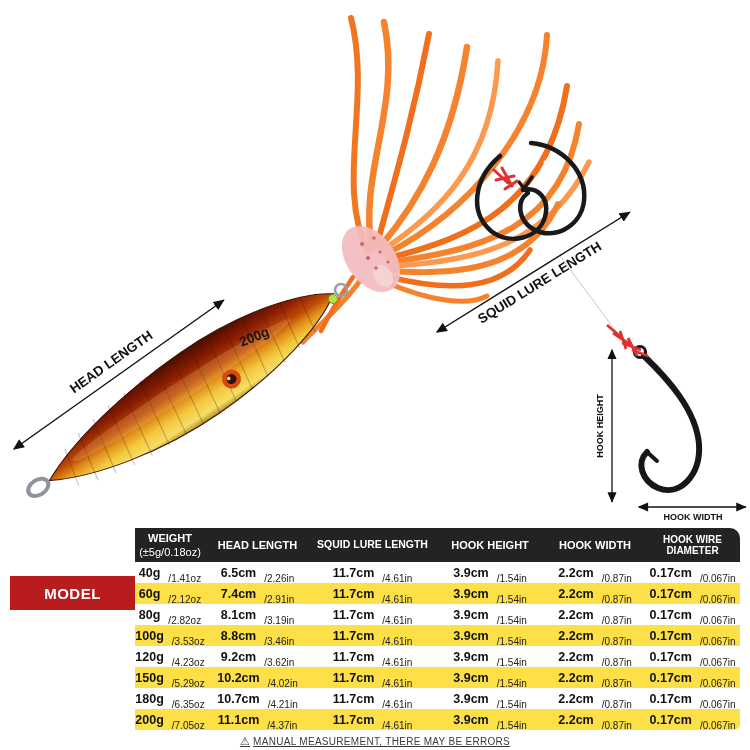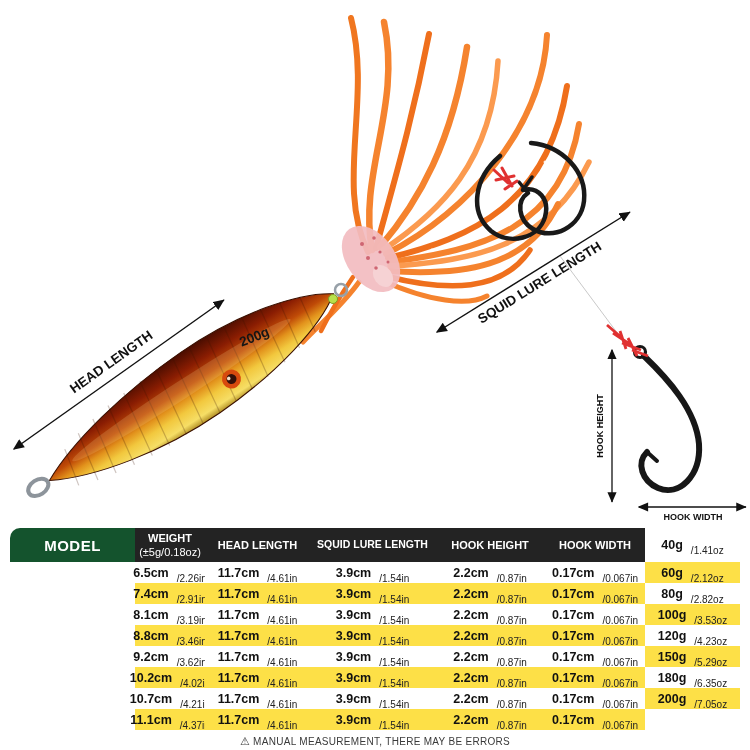--- a/index.html
+++ b/index.html
@@ -183,6 +183,9 @@
       <div class="head-cell">
         <span>HOOK WIDTH</span>
       </div>
+      <div class="head-cell" style="font-size:10px;">
+        <span>HOOK WIRE DIAMETER</span>
+      </div>
 
     <div class="cell">
           <span class="val">40g</span>

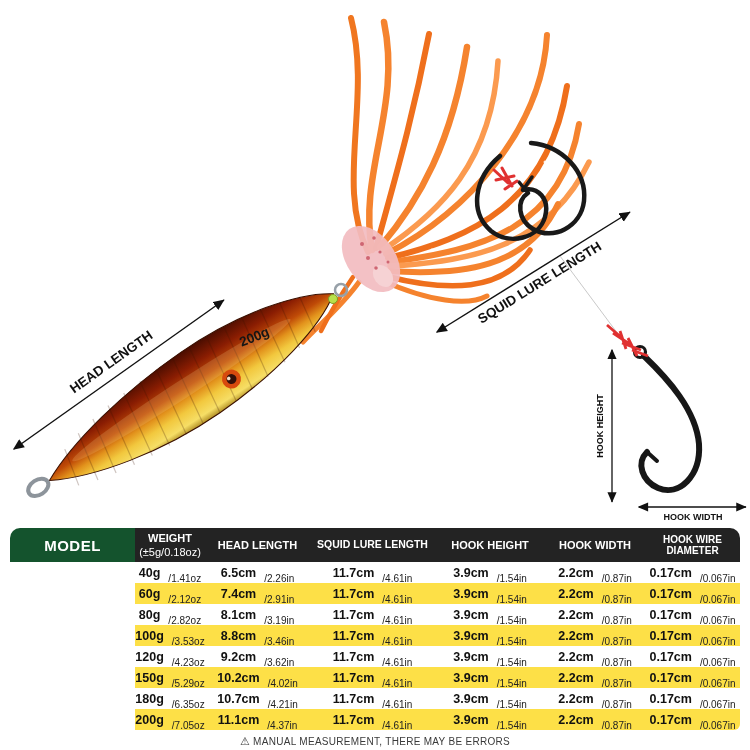--- a/index.html
+++ b/index.html
@@ -10,8 +10,8 @@
 
   .spec-table { margin:4px 10px 0; border-radius:10px 10px 6px 6px; overflow:hidden; display:flex; }
   .model-col { width:125px; display:flex; flex-direction:column; }
-  .model-header { height:34px; background:#14532d; color:#fff; font-weight:bold; font-size:15px;
-                  display:flex; align-items:center; justify-content:center; letter-spacing:.5px; }
+  .model-header { height:34px; background:#b91c1c; color:#fff; font-weight:bold; font-size:15px;
+                  display:flex; align-items:center; justify-content:center; letter-spacing:.5px;margin-top:48px; }
   .model-value { flex:1; display:flex; align-items:center; justify-content:center;
                  font-size:21px; font-weight:bold; color:#111; background:#fff; }
   .data-col { flex:1; display:grid;

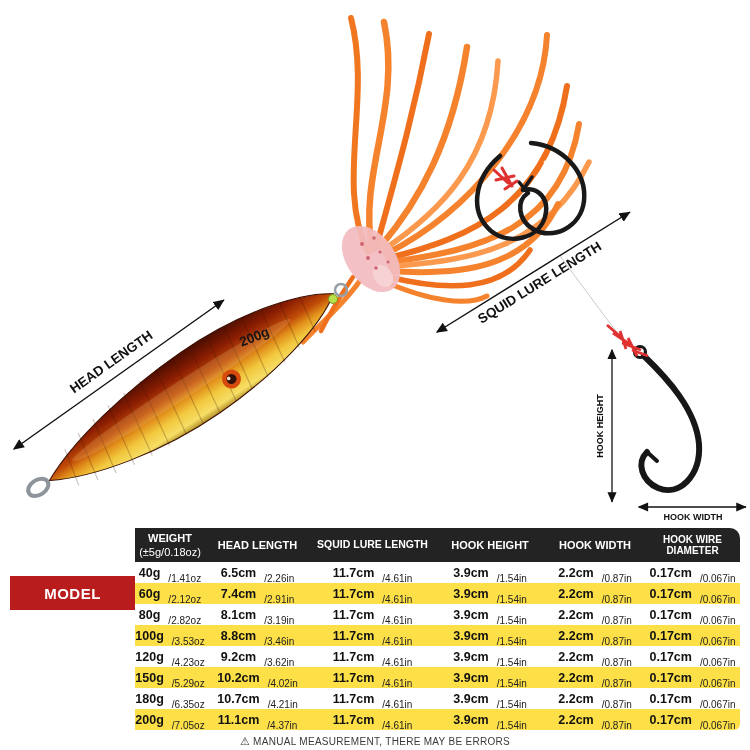--- a/index.html
+++ b/index.html
@@ -26,7 +26,7 @@
   .cell .val { font-size:12.5px; font-weight:bold; color:#111; white-space:nowrap; }
   .cell .sub { font-size:10px; color:#222; margin-top:11px; white-space:nowrap; }
 
-  .footer-note { text-align:center; font-size:10px; color:#3a3a3a; margin-top:5px; letter-spacing:.3px; }
+  .footer-note { text-align:center; font-size:10px; color:#3a3a3a; margin-top:5px; letter-spacing:.3px;text-decoration:underline; }
   .footer-note .warn-icon { font-size:11px; margin-right:3px; }
 </style>
 </head>

